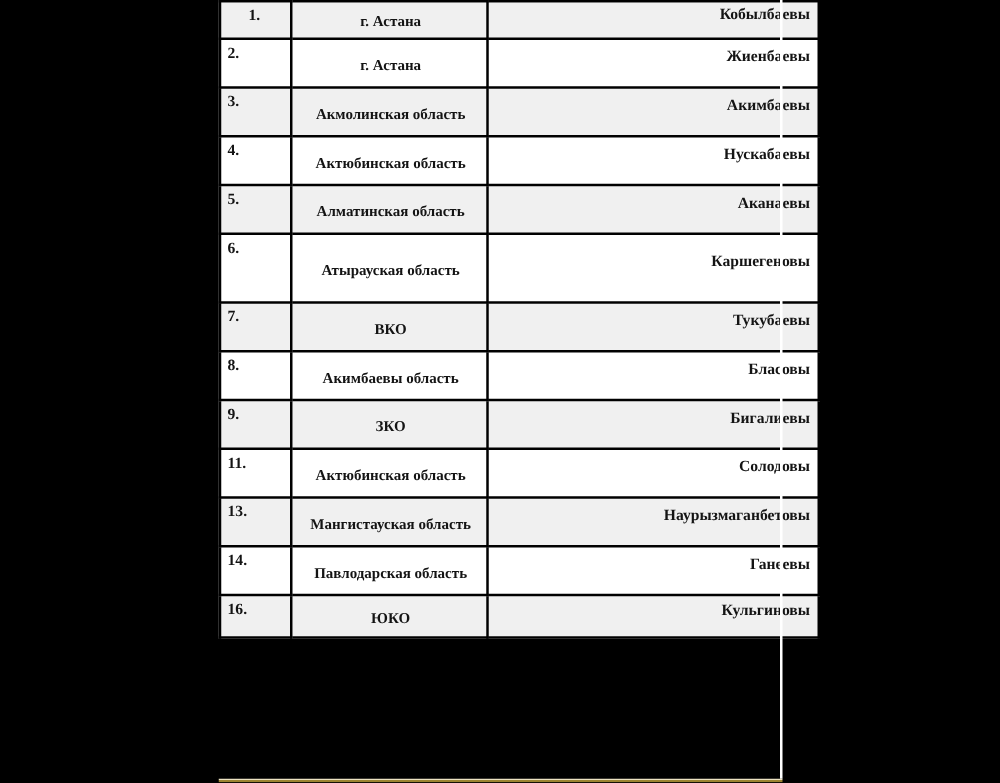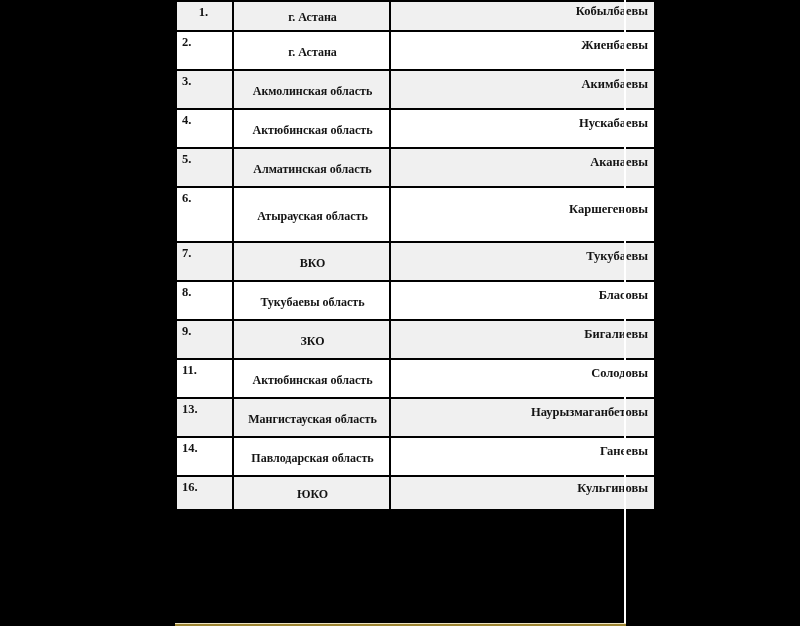--- a/index.html
+++ b/index.html
@@ -126,7 +126,7 @@
       </tr>
       <tr class="row-h39">
         <td class="cell-num">8.</td>
-        <td class="cell-region">Тукубаевы область</td>
+        <td class="cell-region">Акимбаевы область</td>
         <td class="cell-family">Бласовы</td>
       </tr>
       <tr class="row-h39">

